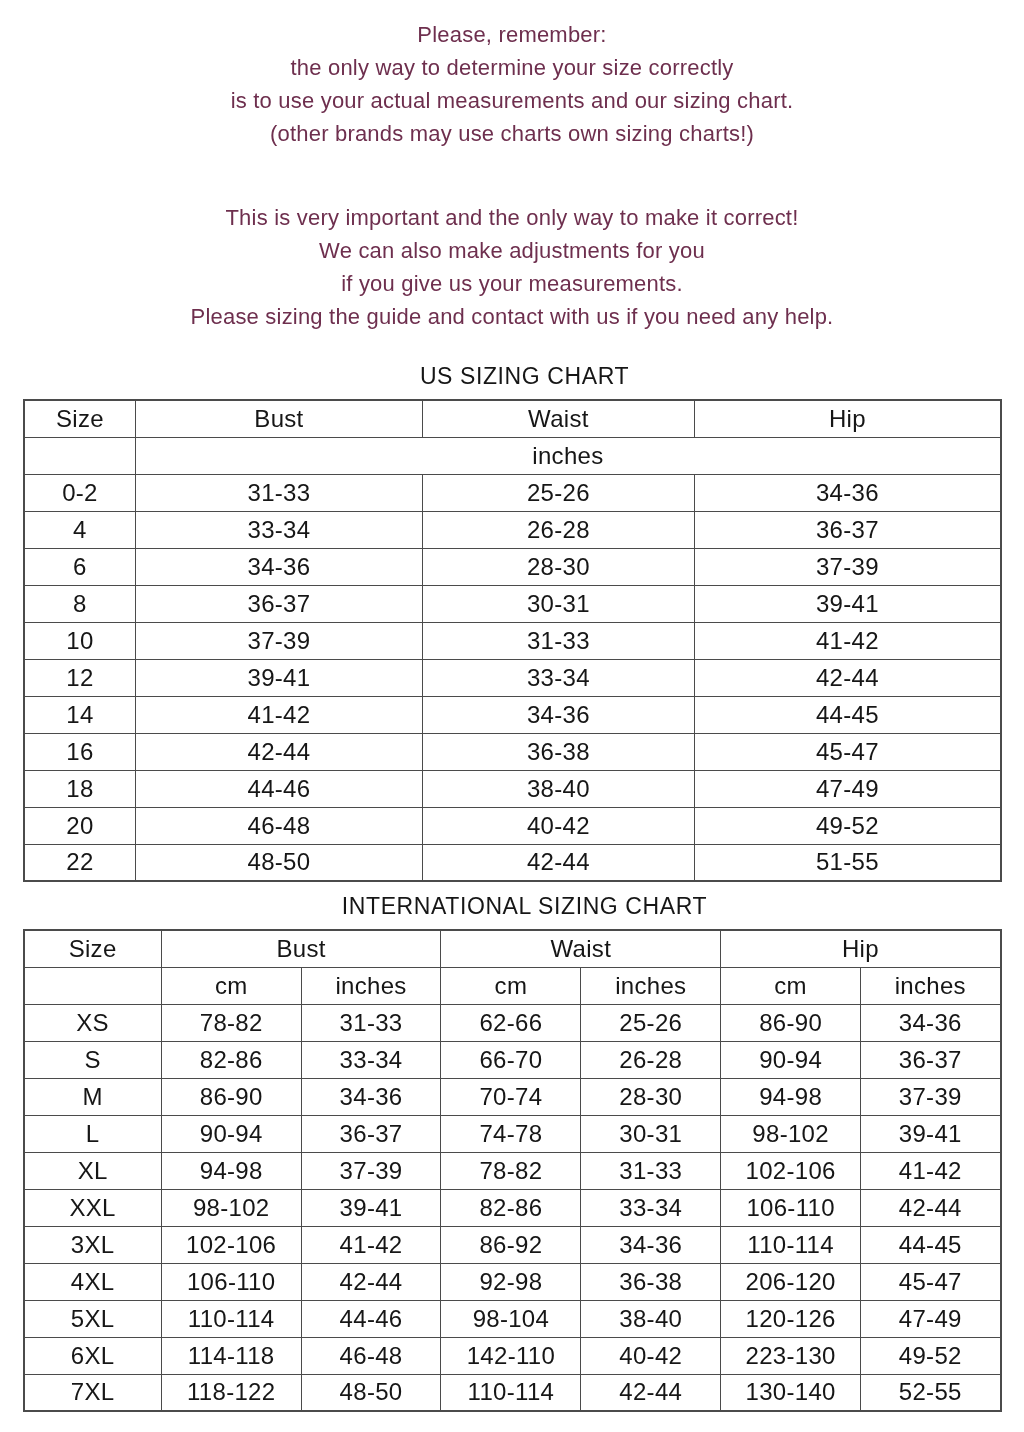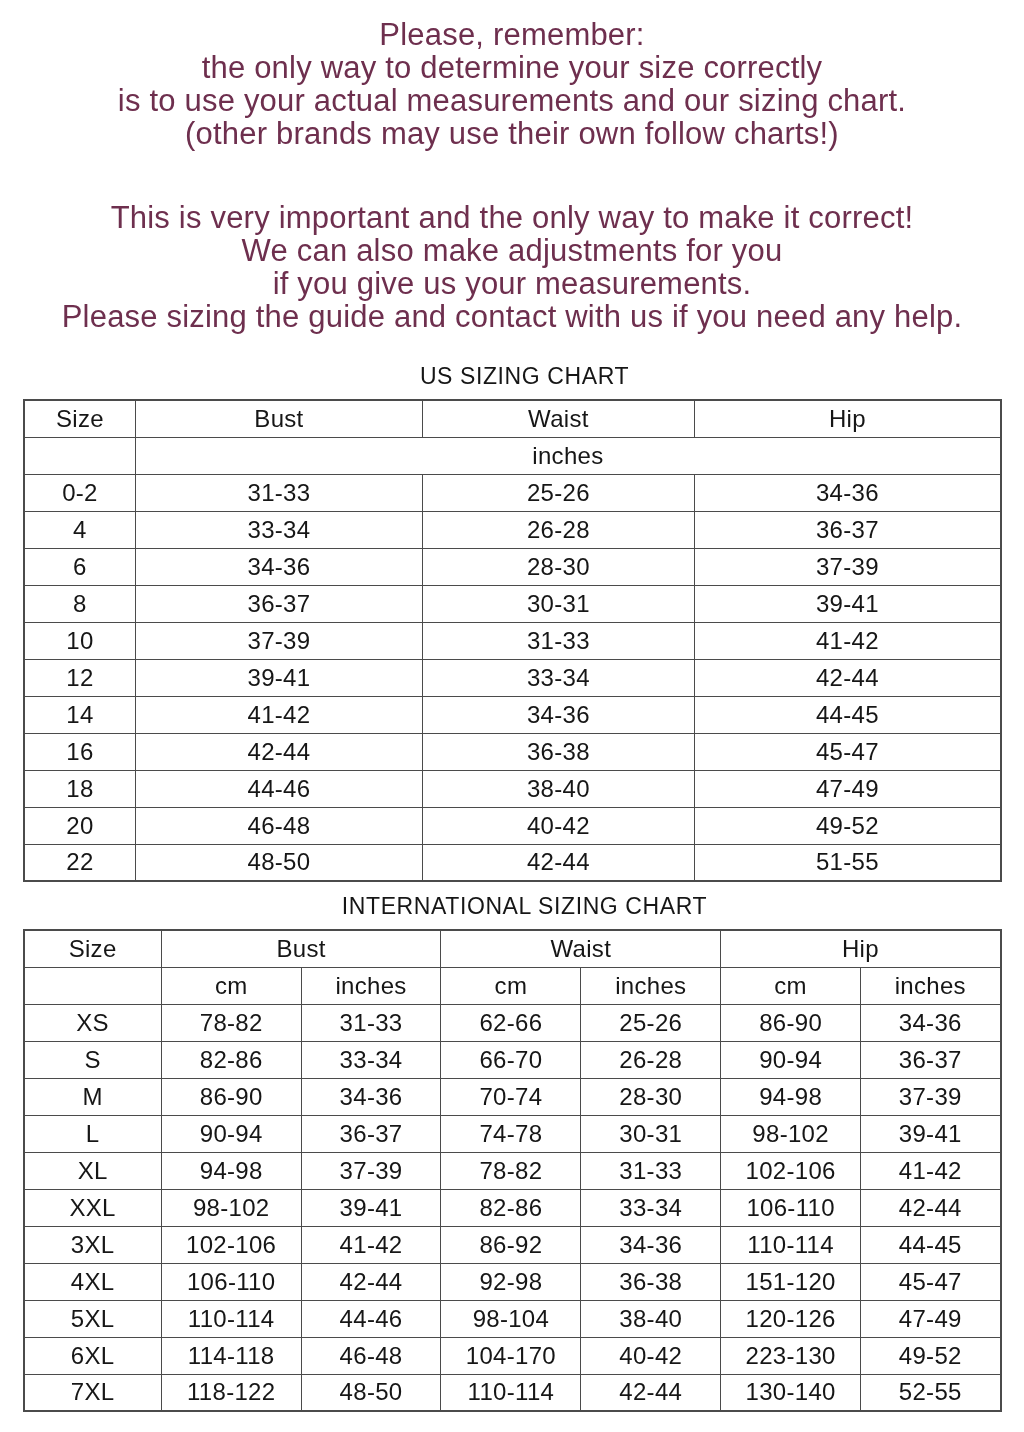--- a/index.html
+++ b/index.html
@@ -26,7 +26,7 @@
     padding-top: 18px;
     text-align: center;
     color: var(--intro-text);
-    font-size: 31px;
+    font-size: 22px;
     line-height: 33px;
     letter-spacing: 0.2px;
   }

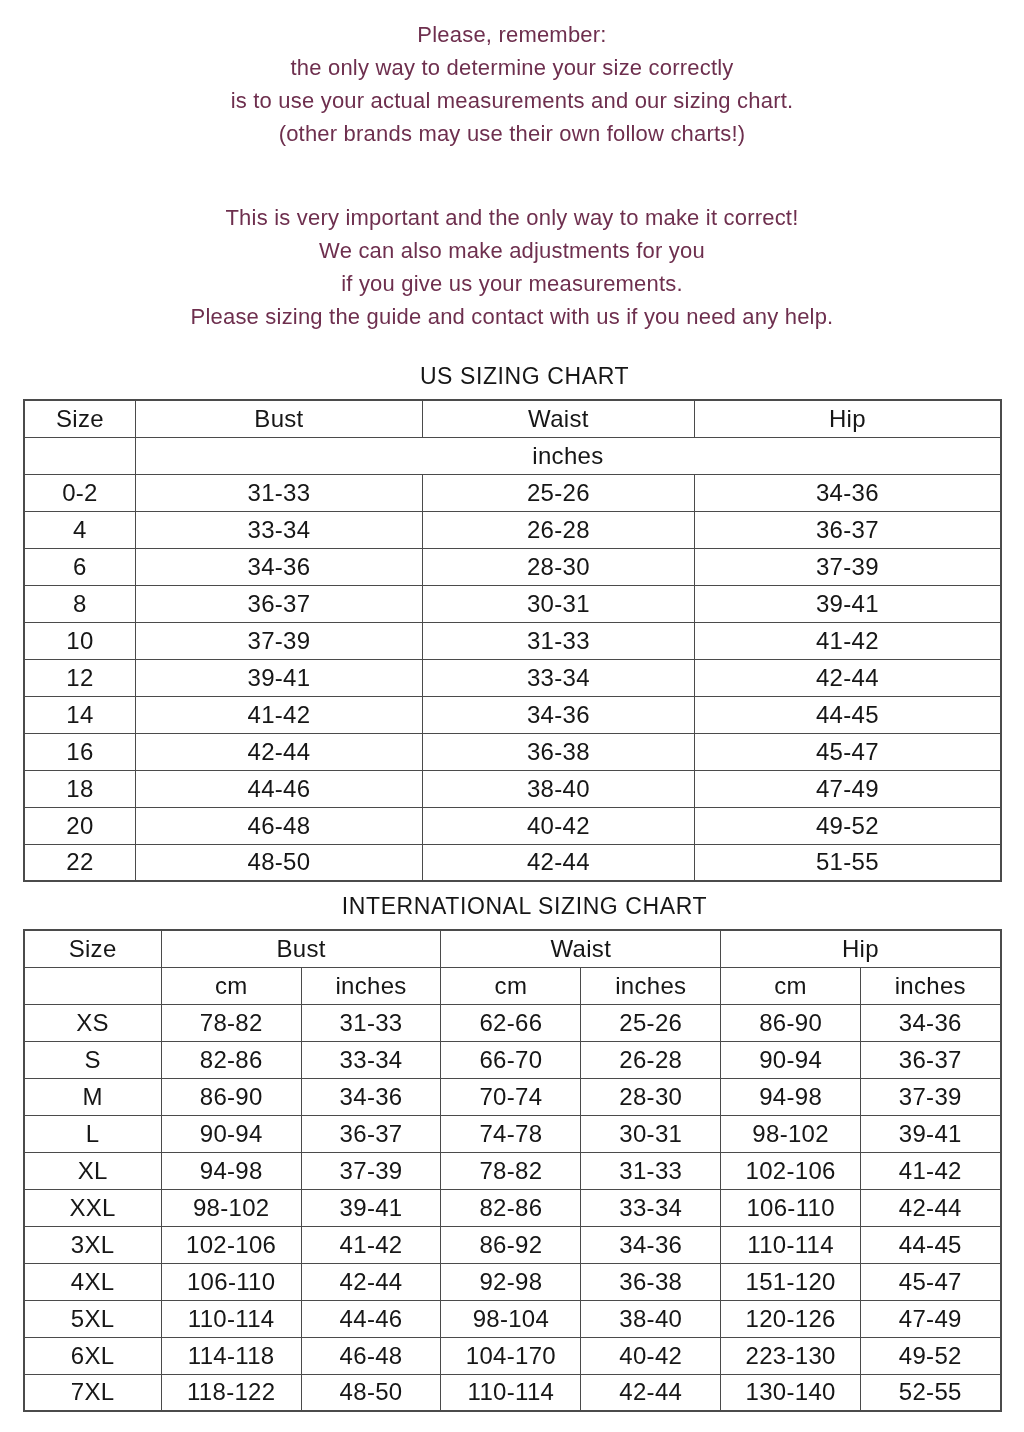--- a/index.html
+++ b/index.html
@@ -81,7 +81,7 @@
     <span>Please, remember:</span><br>
     <span>the only way to determine your size correctly</span><br>
     <span>is to use your actual measurements and our sizing chart.</span><br>
-    <span>(other brands may use their own follow charts!)</span>
+    <span>(other brands may use charts own sizing charts!)</span>
   </p>
   <p>
     <span>This is very important and the only way to make it correct!</span><br>

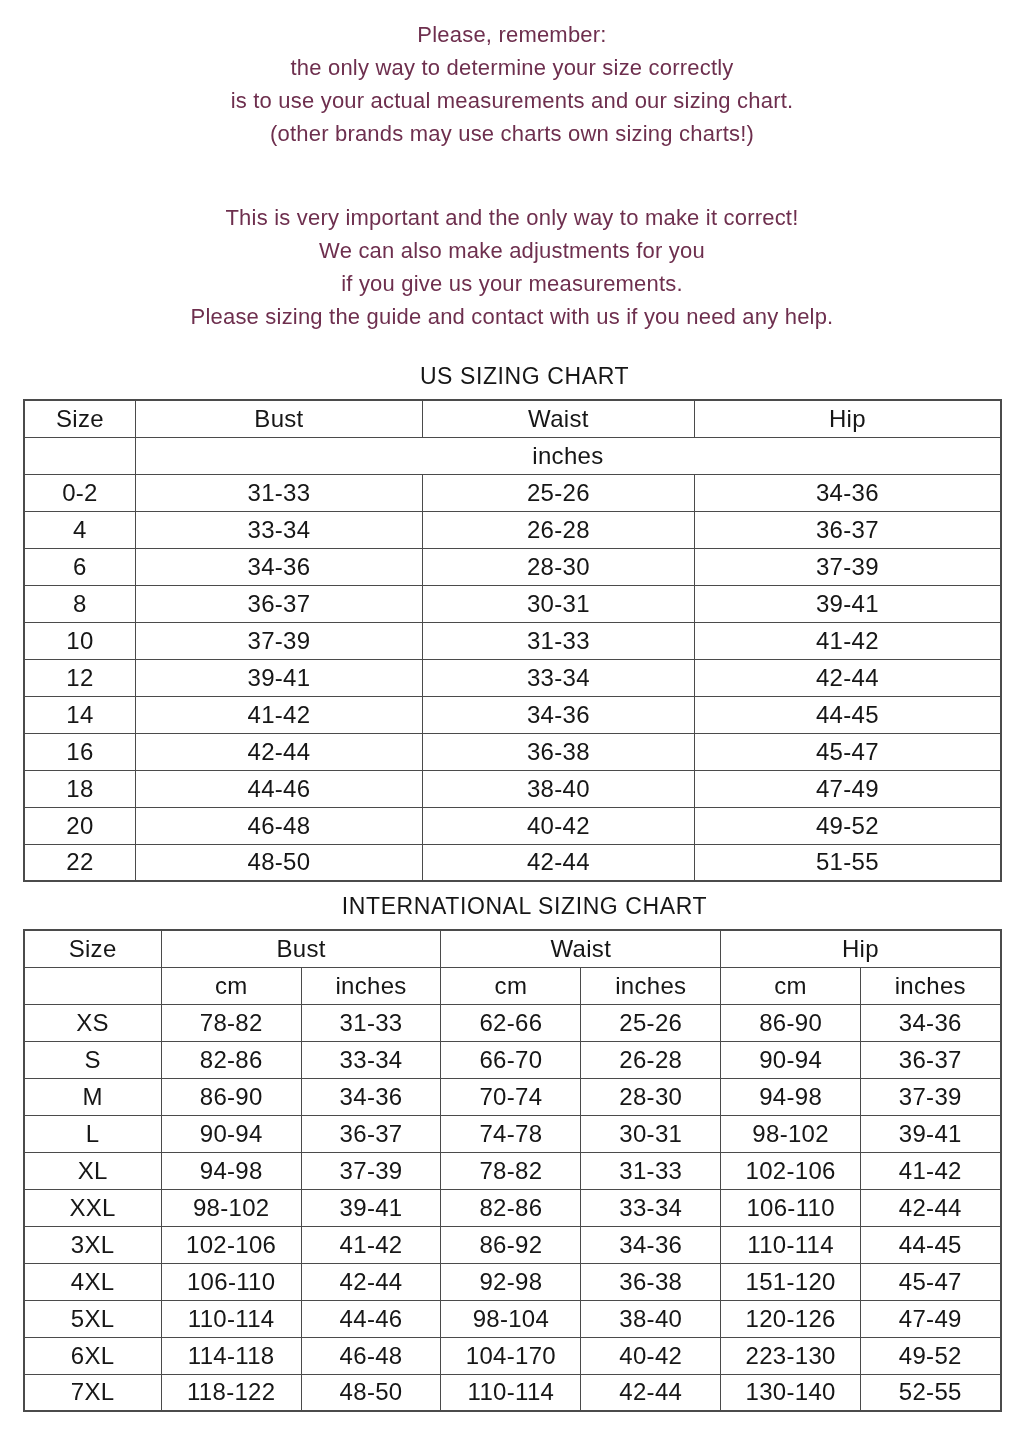--- a/index.html
+++ b/index.html
@@ -281,7 +281,7 @@
         <td>42-44</td>
         <td>92-98</td>
         <td>36-38</td>
-        <td>151-120</td>
+        <td>206-120</td>
         <td>45-47</td>
       </tr>
       <tr>

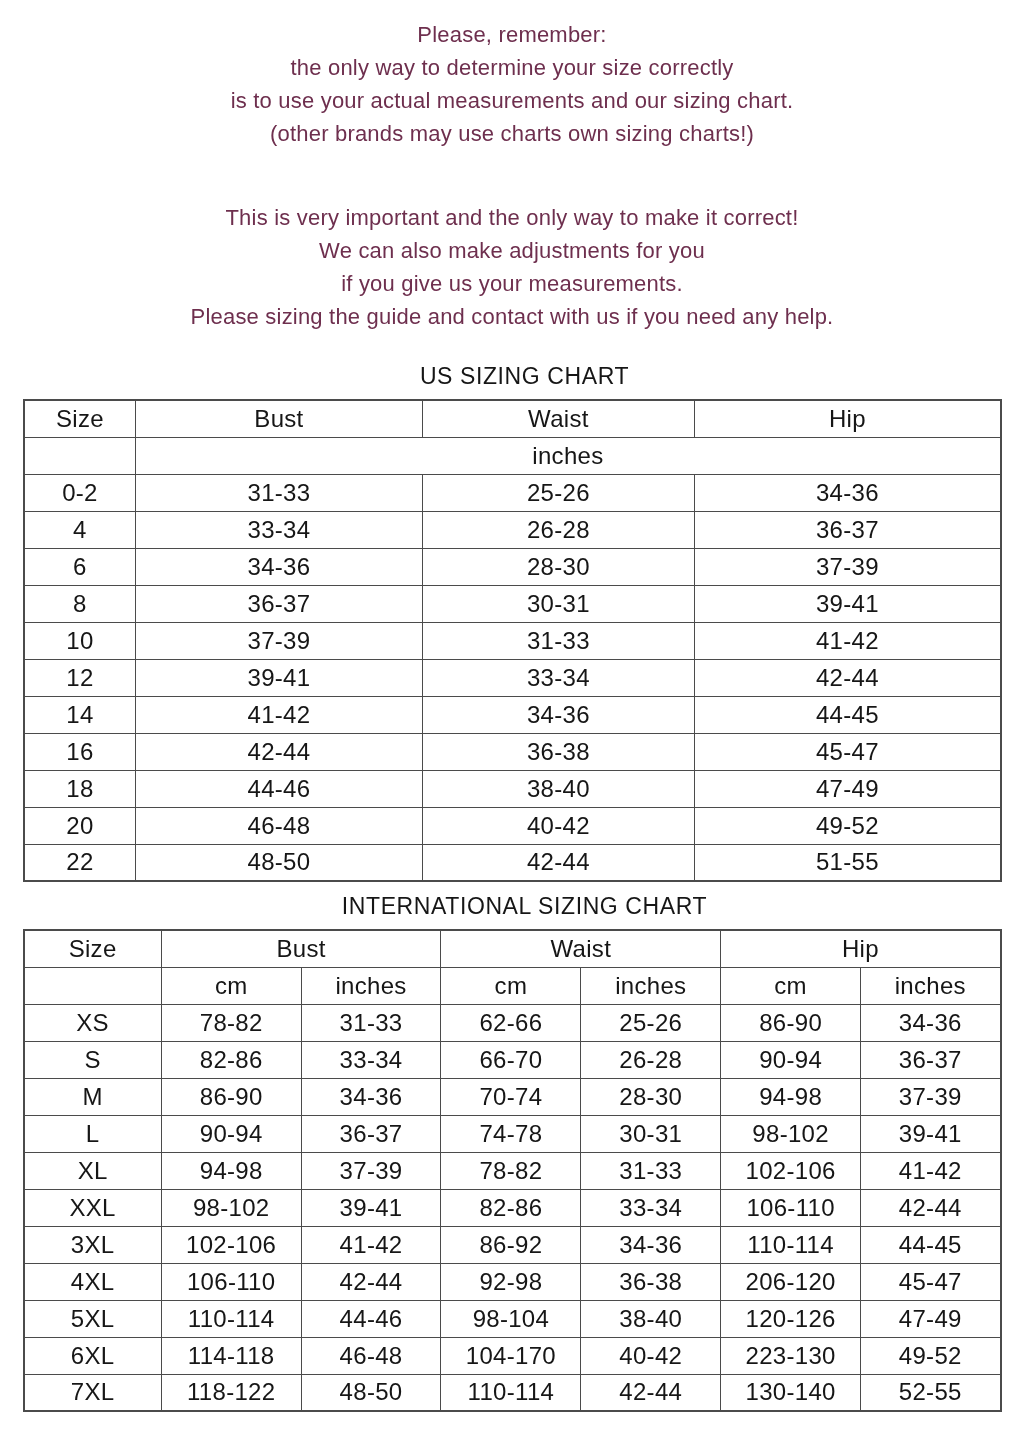--- a/index.html
+++ b/index.html
@@ -297,7 +297,7 @@
         <td>6XL</td>
         <td>114-118</td>
         <td>46-48</td>
-        <td>104-170</td>
+        <td>142-110</td>
         <td>40-42</td>
         <td>223-130</td>
         <td>49-52</td>

